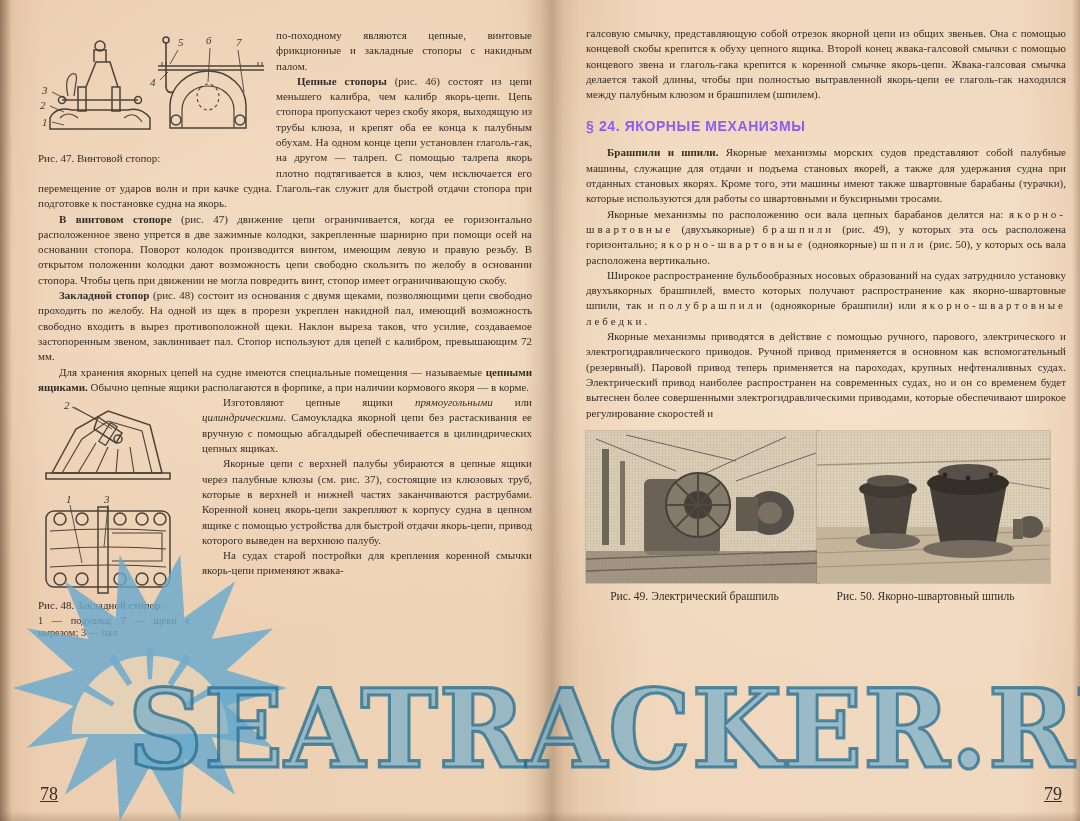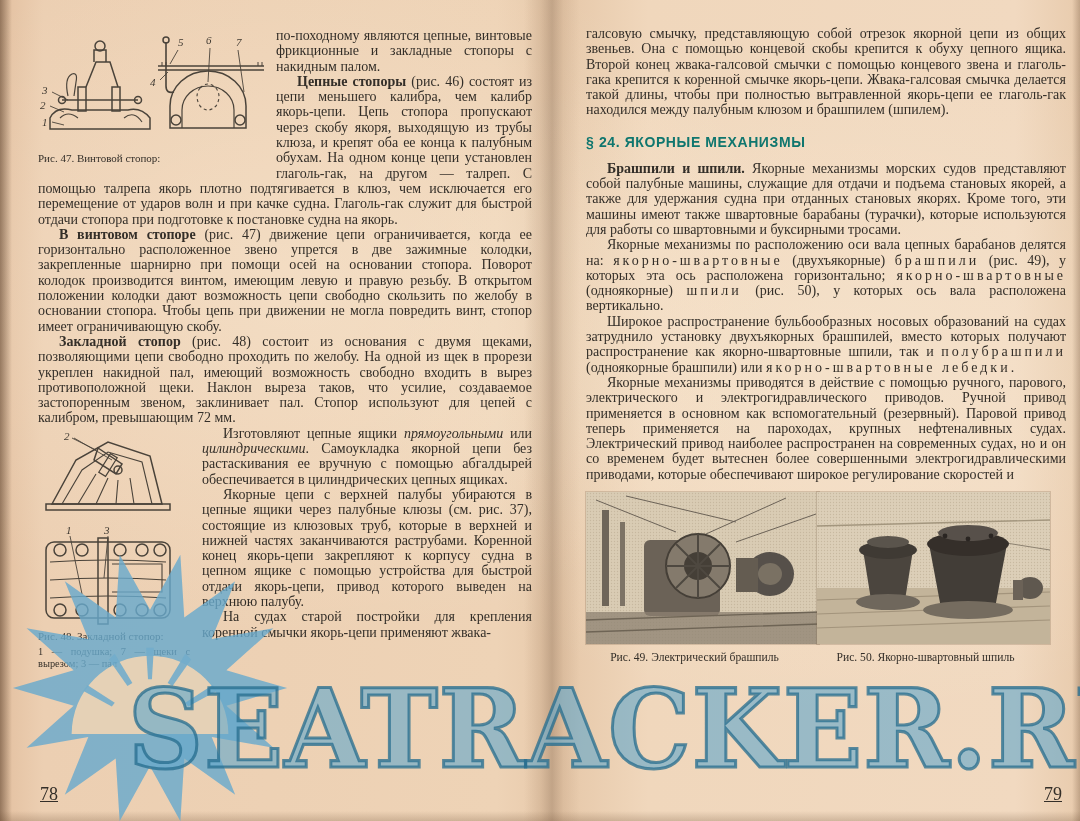--- a/index.html
+++ b/index.html
@@ -24,7 +24,7 @@
   .page-left{left:38px;top:28px;width:494px;}
   .page-right{left:586px;top:26px;width:480px;}
 
-  p.para{margin:0;text-align:justify;font-size:14px;line-height:15.3px;}
+  p.para{margin:0;text-align:justify;font-size:11px;line-height:15.3px;}
   p.para.ind{text-indent:21px;}
   .b{font-weight:bold;}
   .i{font-style:italic;}

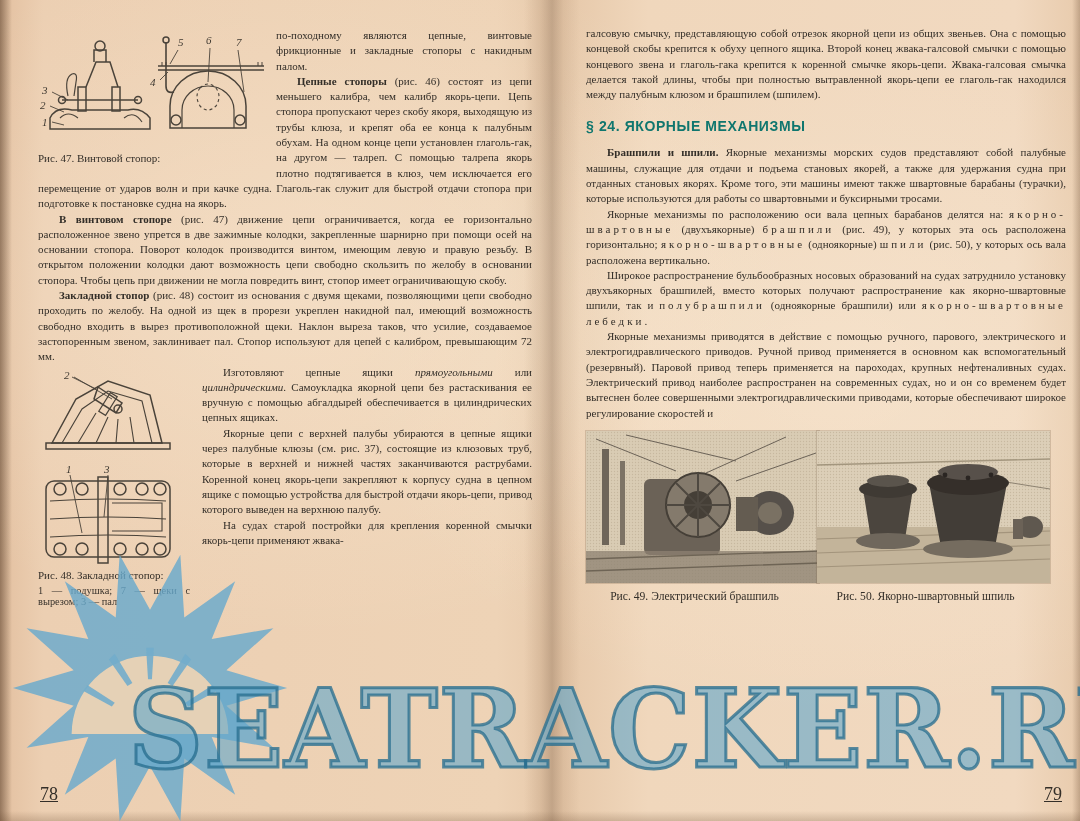--- a/index.html
+++ b/index.html
@@ -39,7 +39,7 @@
   svg.lineart text{font-family:"Liberation Serif",serif;font-style:italic;font-size:11px;fill:#3f3931;}
 
   .heading{margin:16px 0 11px 0;font-family:"Liberation Sans",sans-serif;
-    font-weight:bold;font-size:14px;letter-spacing:.6px;color:#0f766e;}
+    font-weight:bold;font-size:14px;letter-spacing:.6px;color:#8b5cf6;}
 
   .photos{display:flex;gap:14px;margin-top:10px;}
   .photo{width:217px;}

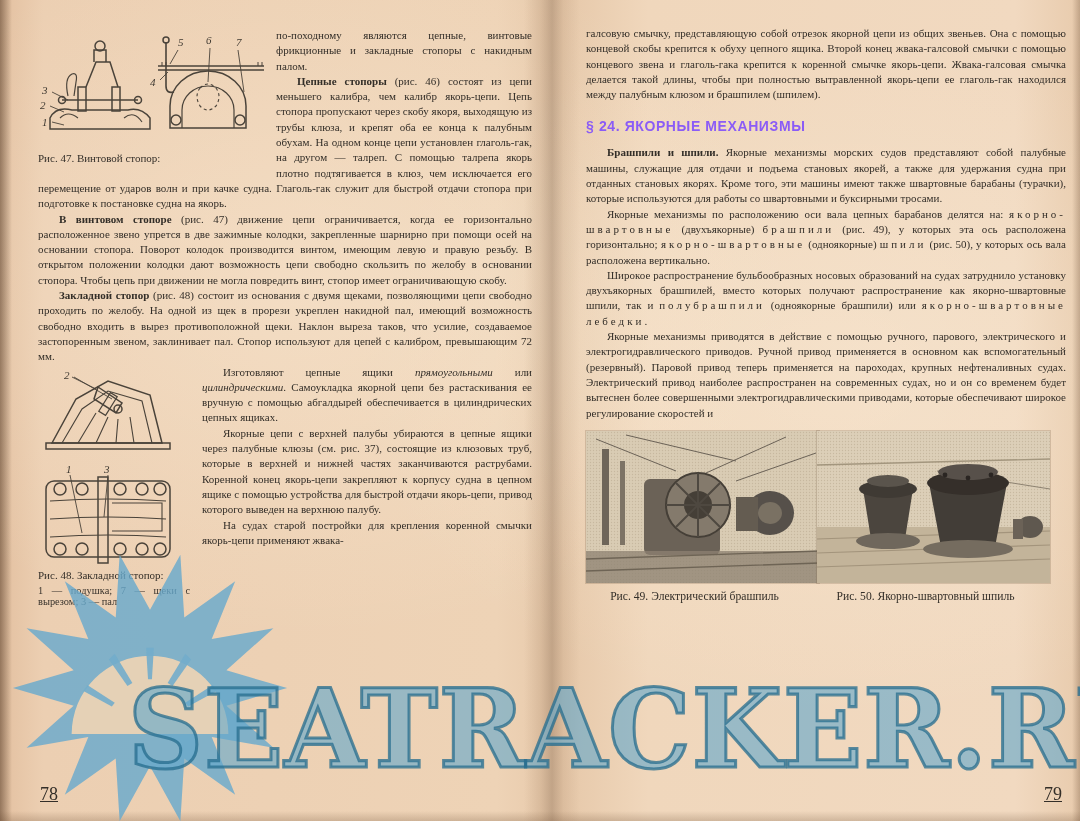--- a/index.html
+++ b/index.html
@@ -120,6 +120,7 @@
       <p class="para ind"><span class="b">Цепные стопоры</span><span> (рис. 46) состоят из цепи меньшего калибра, чем калибр якорь-цепи. Цепь стопора пропускают через скобу якоря, выходящую из трубы клюза, и крепят оба ее конца к палубным обухам. На одном конце цепи установлен глаголь-гак, на другом — талреп. С помощью талрепа якорь плотно подтягивается в клюз, чем исключается его перемещение от ударов волн и при качке судна. Глаголь-гак служит для быстрой отдачи стопора при подготовке к постановке судна на якорь.</span></p>
       <p class="para ind"><span class="b">В винтовом стопоре</span><span> (рис. 47) движение цепи ограничивается, когда ее горизонтально расположенное звено упрется в две зажимные колодки, закрепленные шарнирно при помощи осей на основании стопора. Поворот колодок производится винтом, имеющим левую и правую резьбу. В открытом положении колодки дают возможность цепи свободно скользить по желобу в основании стопора. Чтобы цепь при движении не могла повредить винт, стопор имеет ограничивающую скобу.</span></p>
       <p class="para ind"><span class="b">Закладной стопор</span><span> (рис. 48) состоит из основания с двумя щеками, позволяющими цепи свободно проходить по желобу. На одной из щек в прорези укреплен накидной пал, имеющий возможность свободно входить в вырез противоположной щеки. Наклон выреза таков, что усилие, создаваемое застопоренным звеном, заклинивает пал. Стопор используют для цепей с калибром, превышающим 72 мм.</span></p>
+      <p class="para ind"><span>Для хранения якорных цепей на судне имеются специальные помещения — называемые </span><span class="b">цепными ящиками.</span><span> Обычно цепные ящики располагаются в форпике, а при наличии кормового якоря — в корме.</span></p>
     </div>
 
   <div class="figure fig48">

